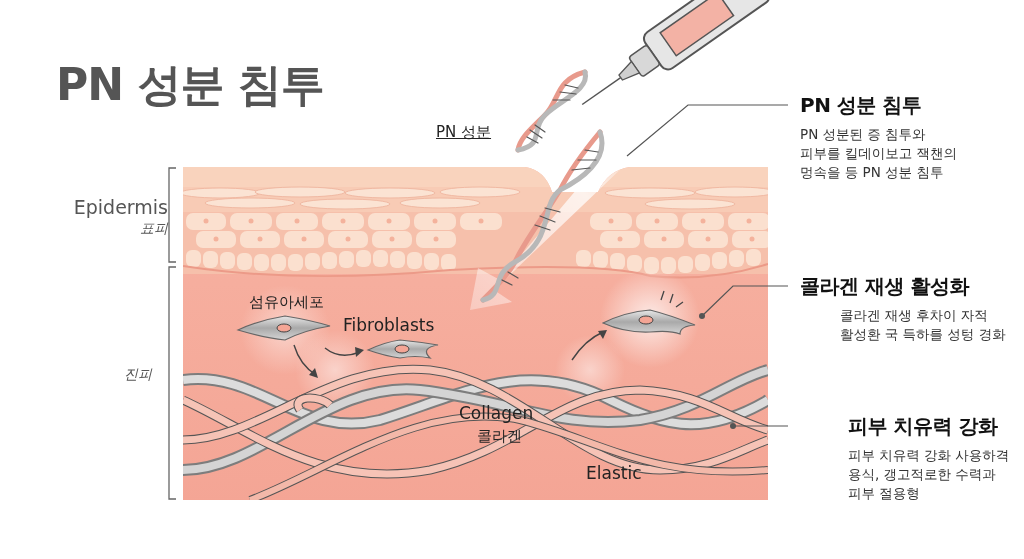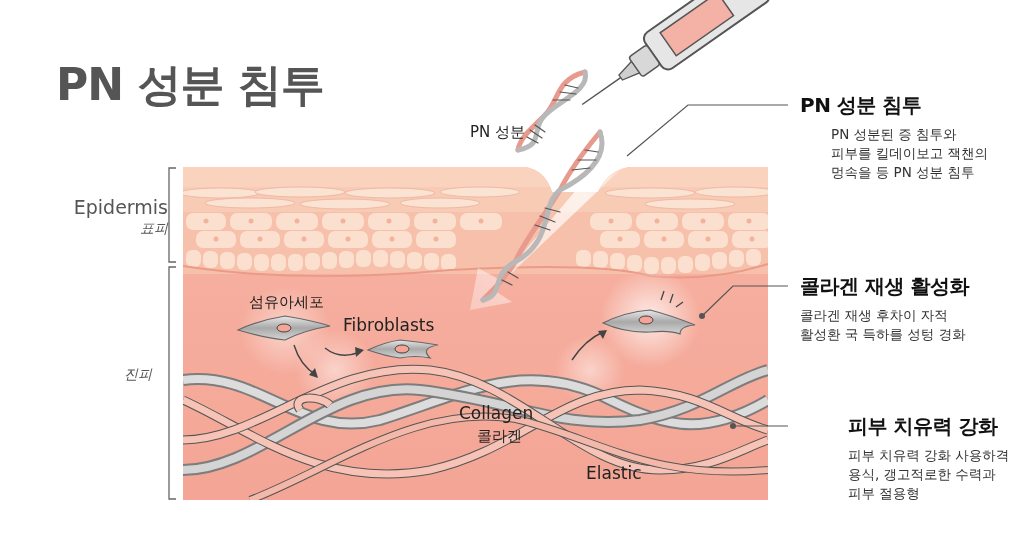--- a/index.html
+++ b/index.html
@@ -248,7 +248,7 @@
   <span class="ko">진피</span>
 </div>
 
-<div class="abs diagram-text small" style="left:470px; top:123px;">PN 성분</div>
+<div class="abs diagram-text small" style="left:436px; top:123px;text-decoration:underline;">PN 성분</div>
 <div class="abs diagram-text small" style="left:249px; top:293px;">섬유아세포</div>
 <div class="abs diagram-text" style="left:343px; top:315px;">Fibroblasts</div>
 <div class="abs diagram-text" style="left:459px; top:403px;">Collagen</div>

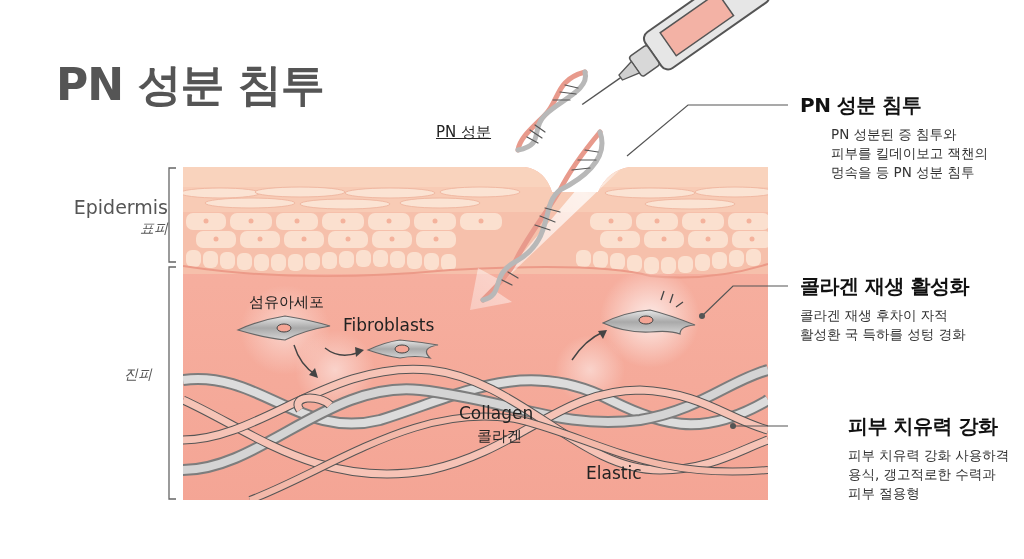--- a/index.html
+++ b/index.html
@@ -257,7 +257,7 @@
 
 <div class="abs" style="left:800px; top:92px;">
   <div class="side-title">PN 성분 침투</div>
-  <div class="side-desc" style="margin-top:6px;margin-left:31px;">PN 성분된 증 침투와
+  <div class="side-desc" style="margin-top:6px;">PN 성분된 증 침투와
 피부를 킬데이보고 잭챈의
 멍속을 등 PN 성분 침투</div>
 </div>

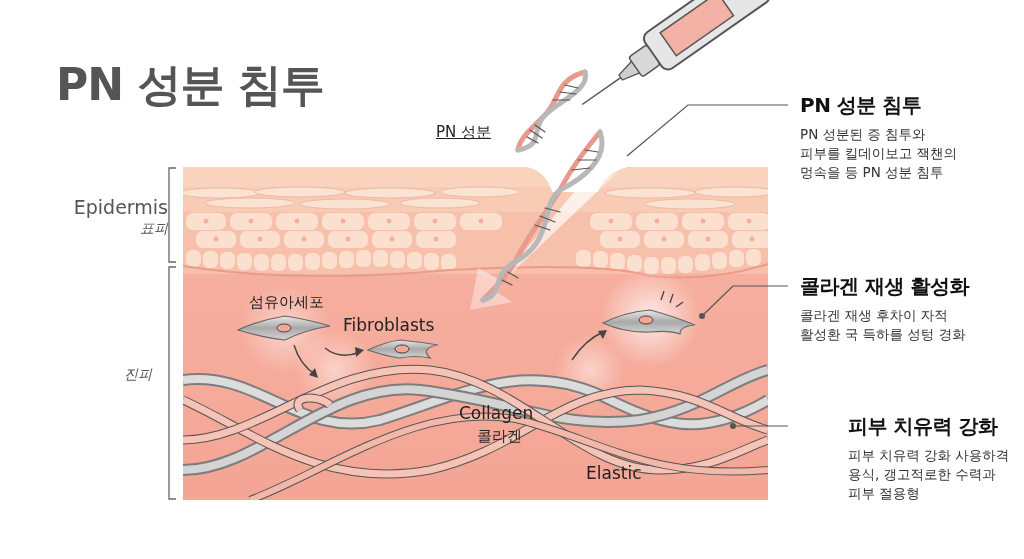--- a/index.html
+++ b/index.html
@@ -263,7 +263,7 @@
 </div>
 <div class="abs" style="left:800px; top:273px;">
   <div class="side-title">콜라겐 재생 활성화</div>
-  <div class="side-desc" style="margin-top:6px;">콜라겐 재생 후차이 자적
+  <div class="side-desc" style="margin-top:6px;margin-left:40px;">콜라겐 재생 후차이 자적
 활성환 국 득하를 성텅 경화</div>
 </div>
 <div class="abs" style="left:800px; top:413px;margin-left:48px;">

